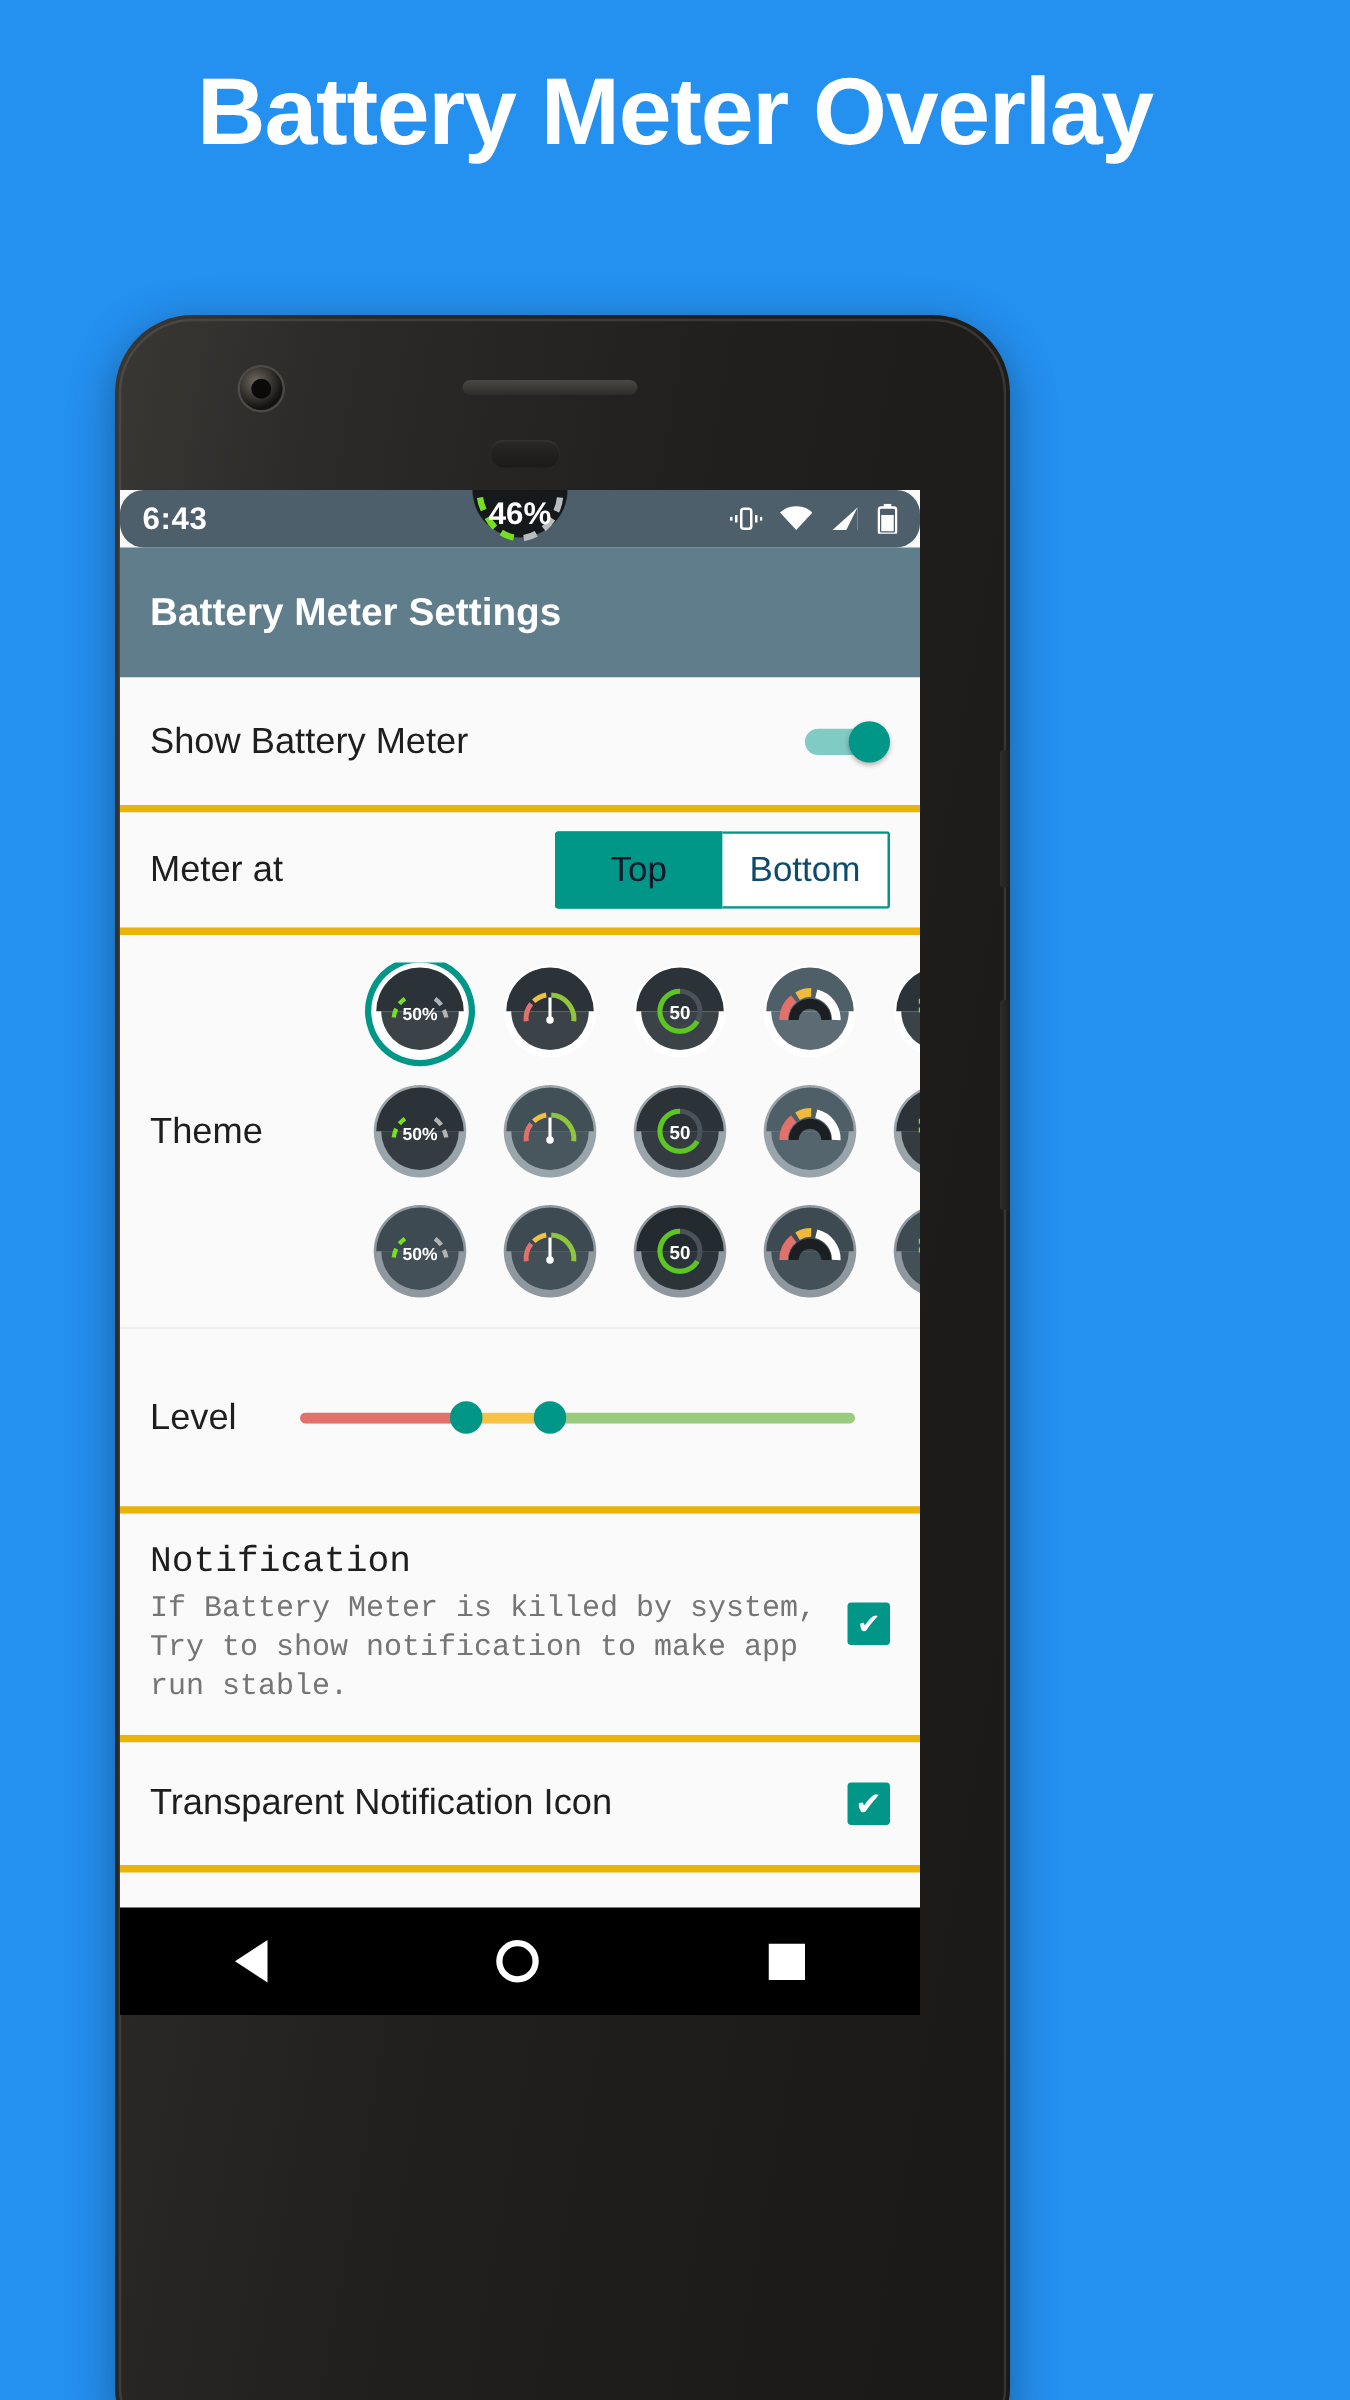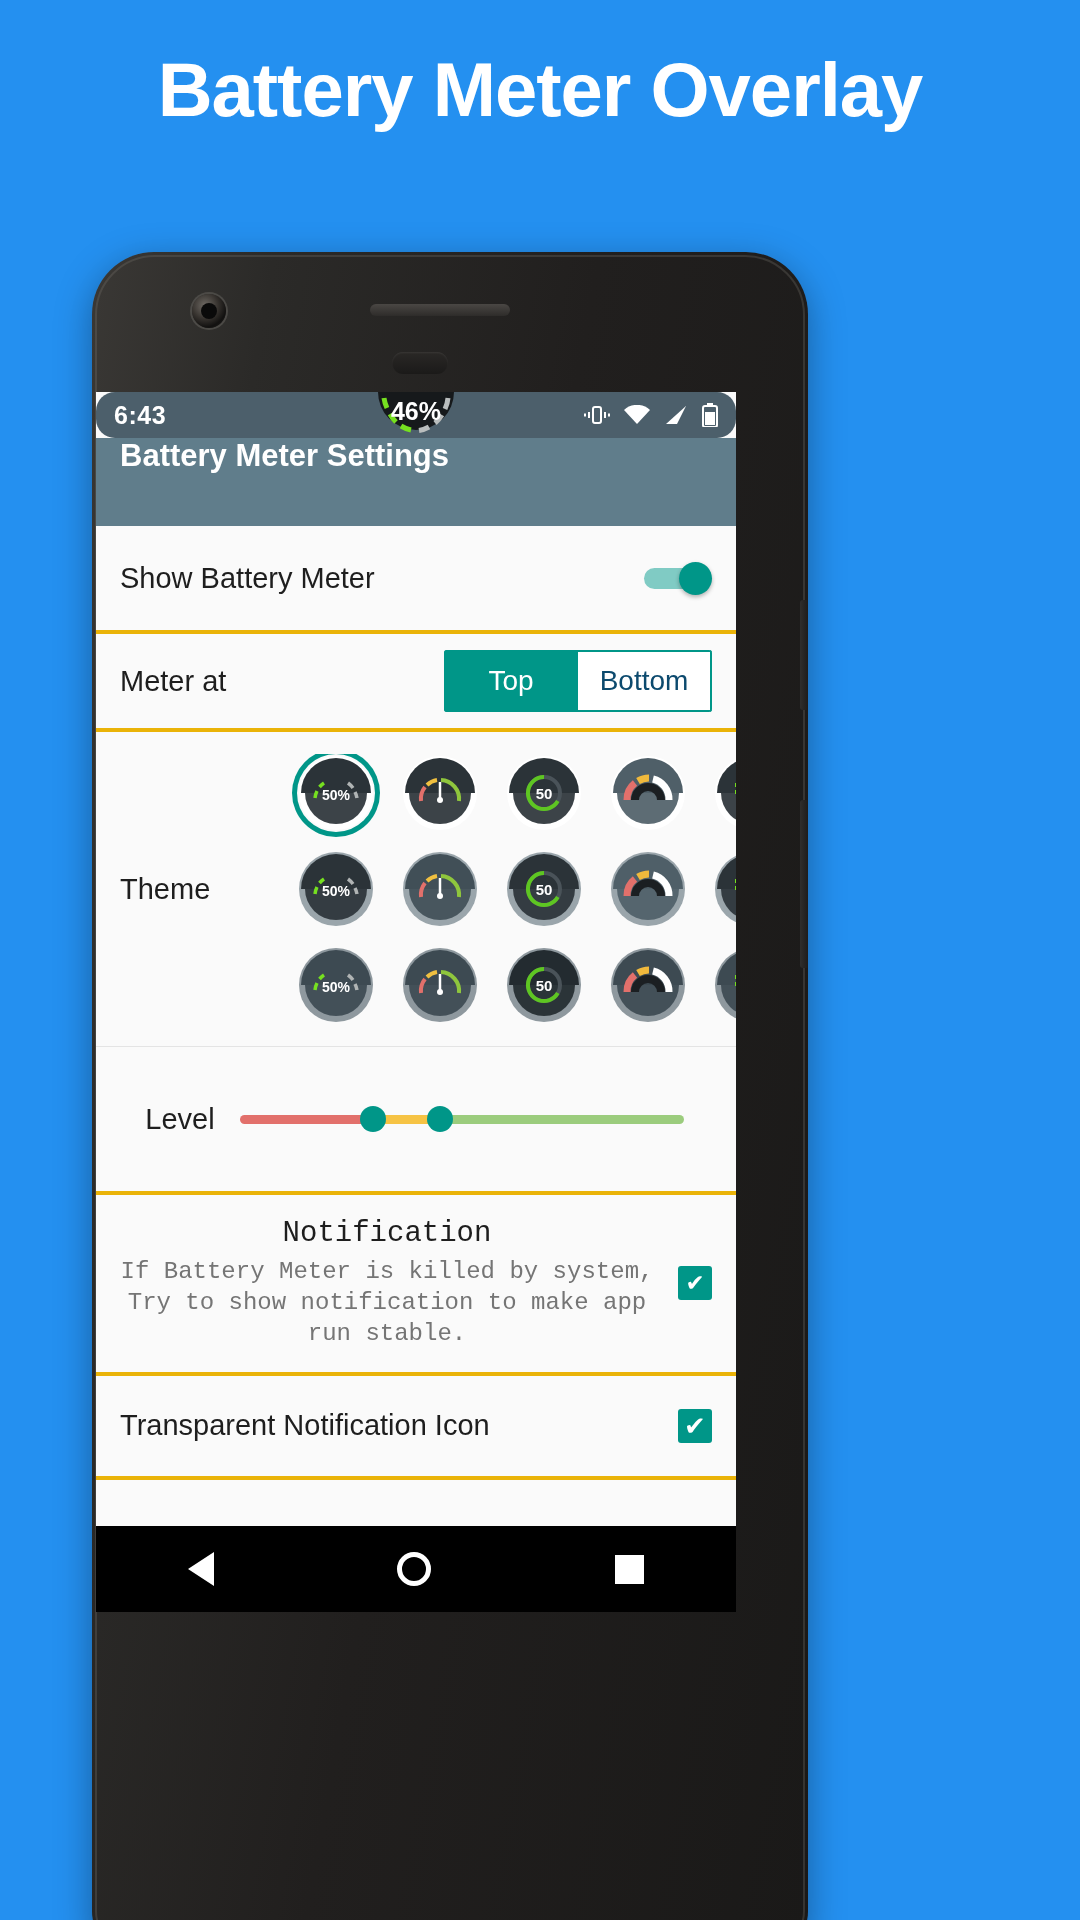--- a/index.html
+++ b/index.html
@@ -127,10 +127,10 @@
 
   
   .appbar {
-    height: 88px;
+    height: 104px;
     background: #607d8b;
     display: flex;
-    align-items: flex-start;
+    align-items: center;
     padding: 0 24px;
   }
   .appbar-title { color: #fff; font-size: 31px; font-weight: bold; }

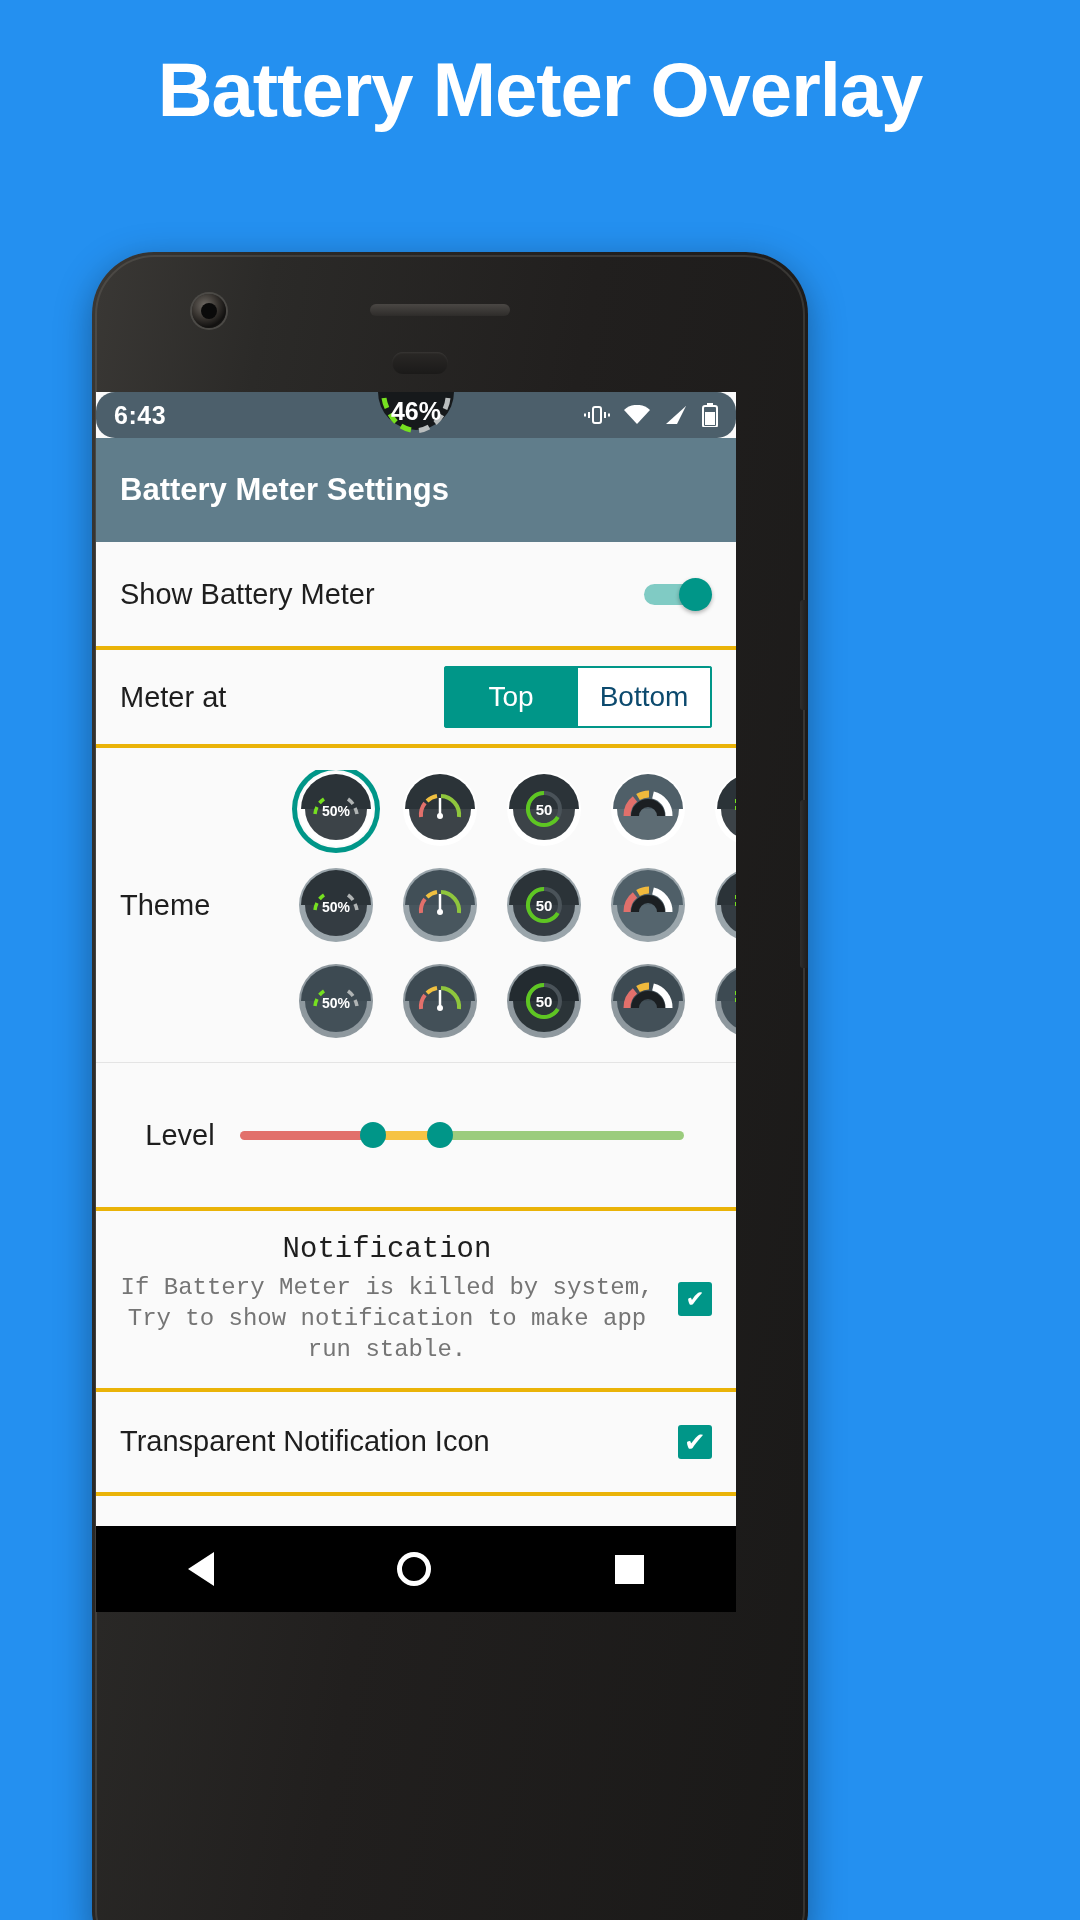--- a/index.html
+++ b/index.html
@@ -138,11 +138,10 @@
   
   .row {
     background: #fafafa;
-    border-bottom: 4px solid #eab308;
+    border-bottom: 6px solid #eab308;
     display: flex;
     align-items: center;
     padding: 0 24px;
-    text-align: center;
   }
   .row-label { font-size: 29px; color: #1e1e1e; }
 

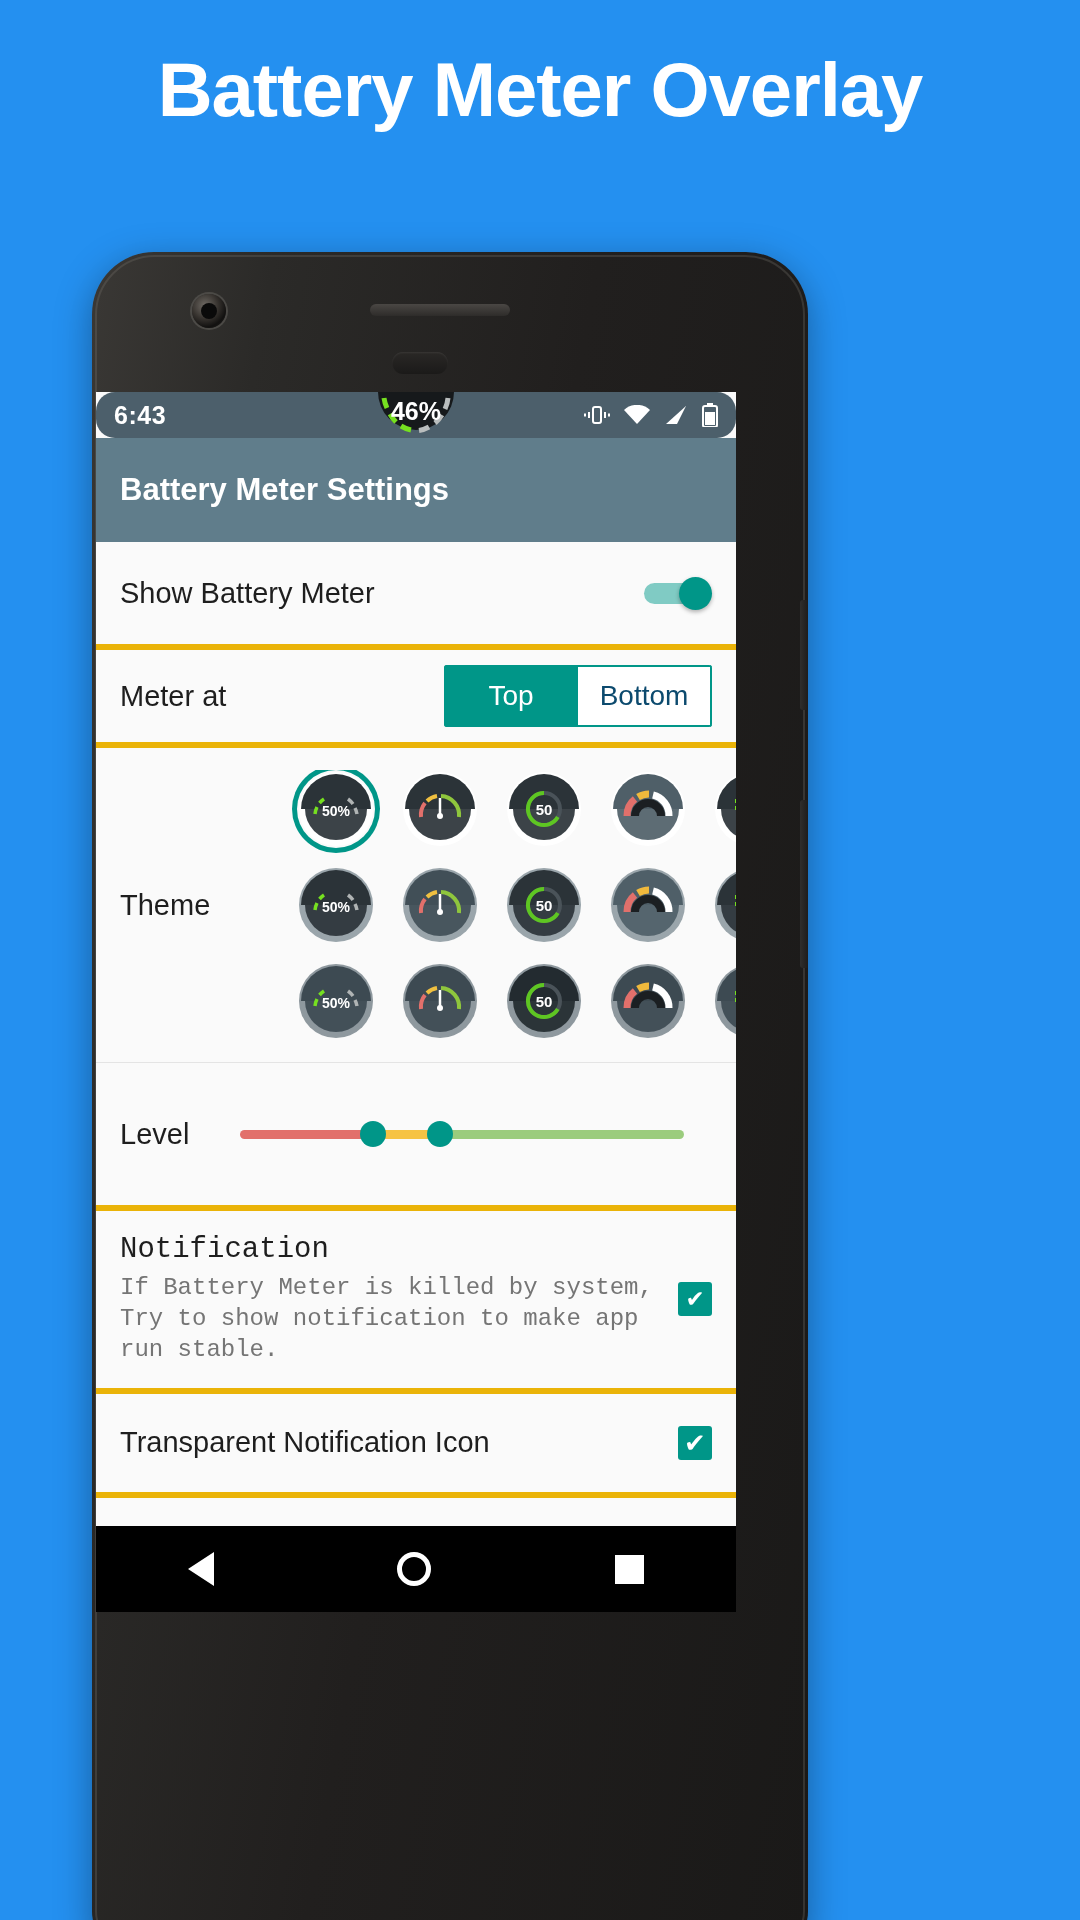--- a/index.html
+++ b/index.html
@@ -171,7 +171,7 @@
     border: 2px solid #009688;
     cursor: pointer;
   }
-  .seg.active { background: #009688; color: #ffffff; border-color:#009688; }
+  .seg.active { background: #009688; color: #0f172a; border-color:#009688; }
   .seg.inactive { background: #ffffff; color: #0c4a6e; border-left: none; }
 
   

